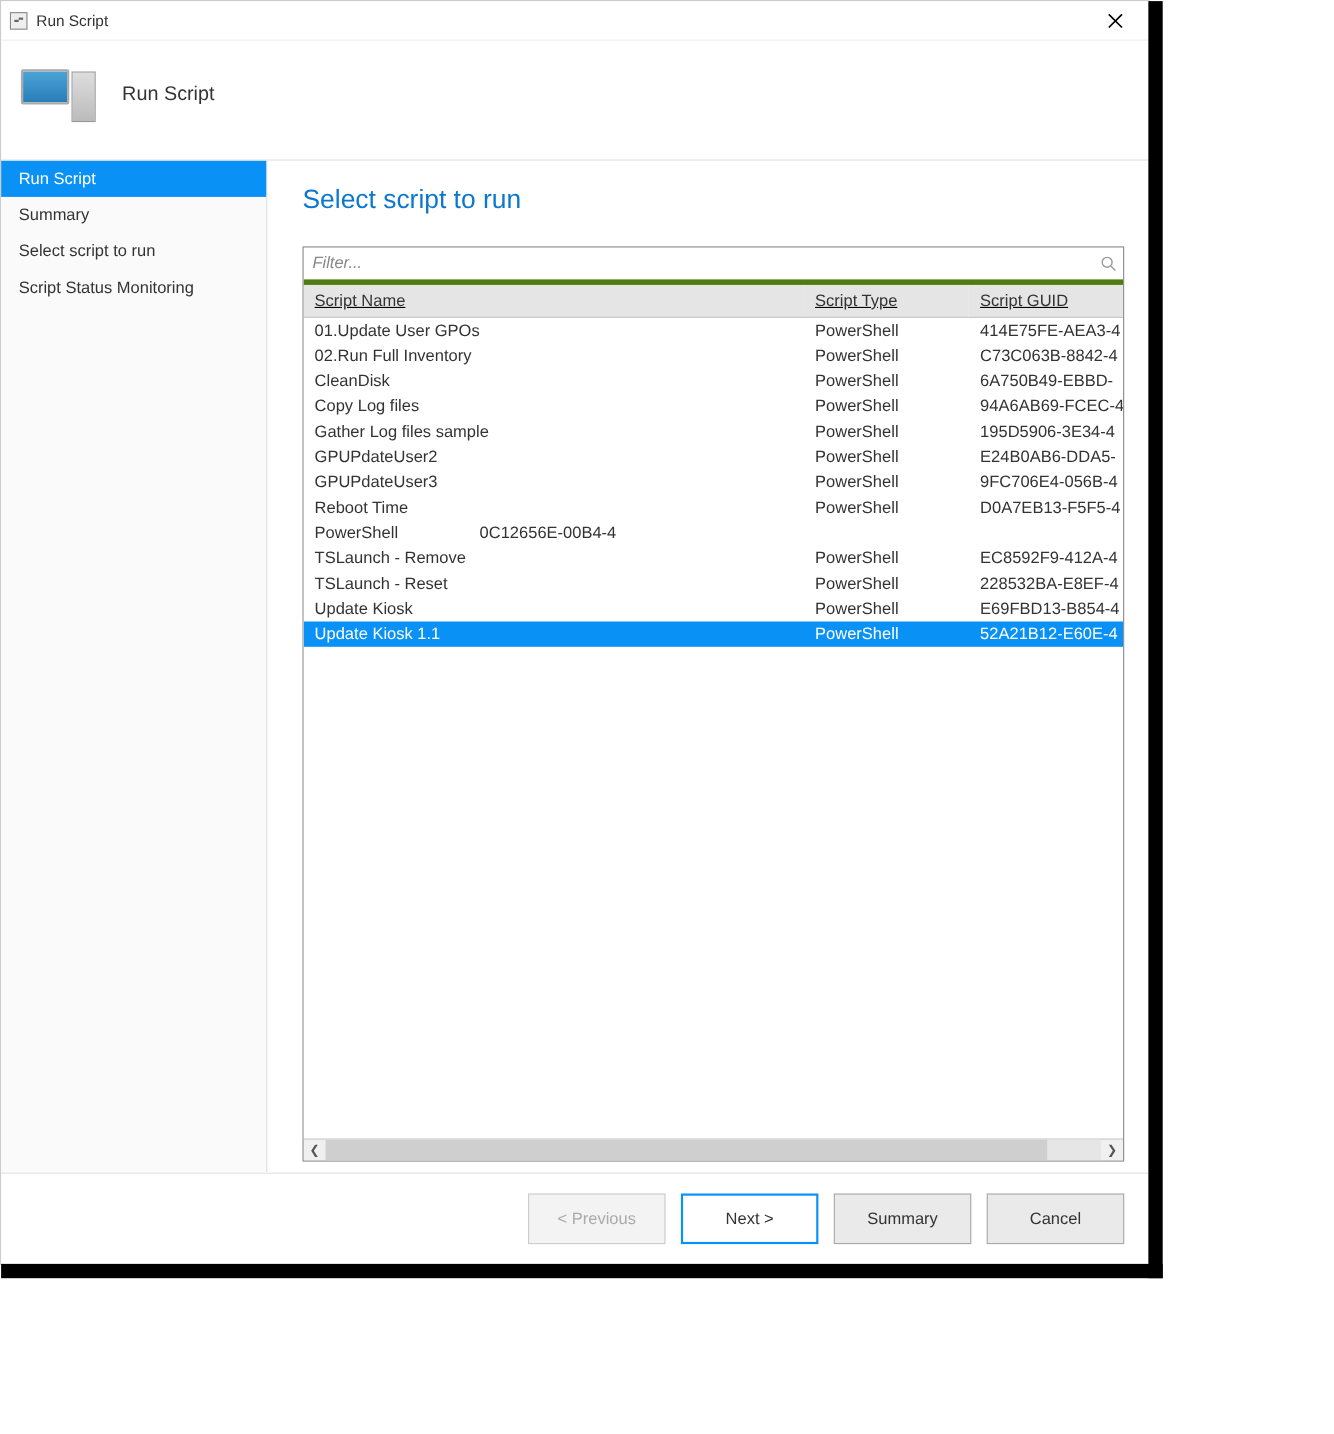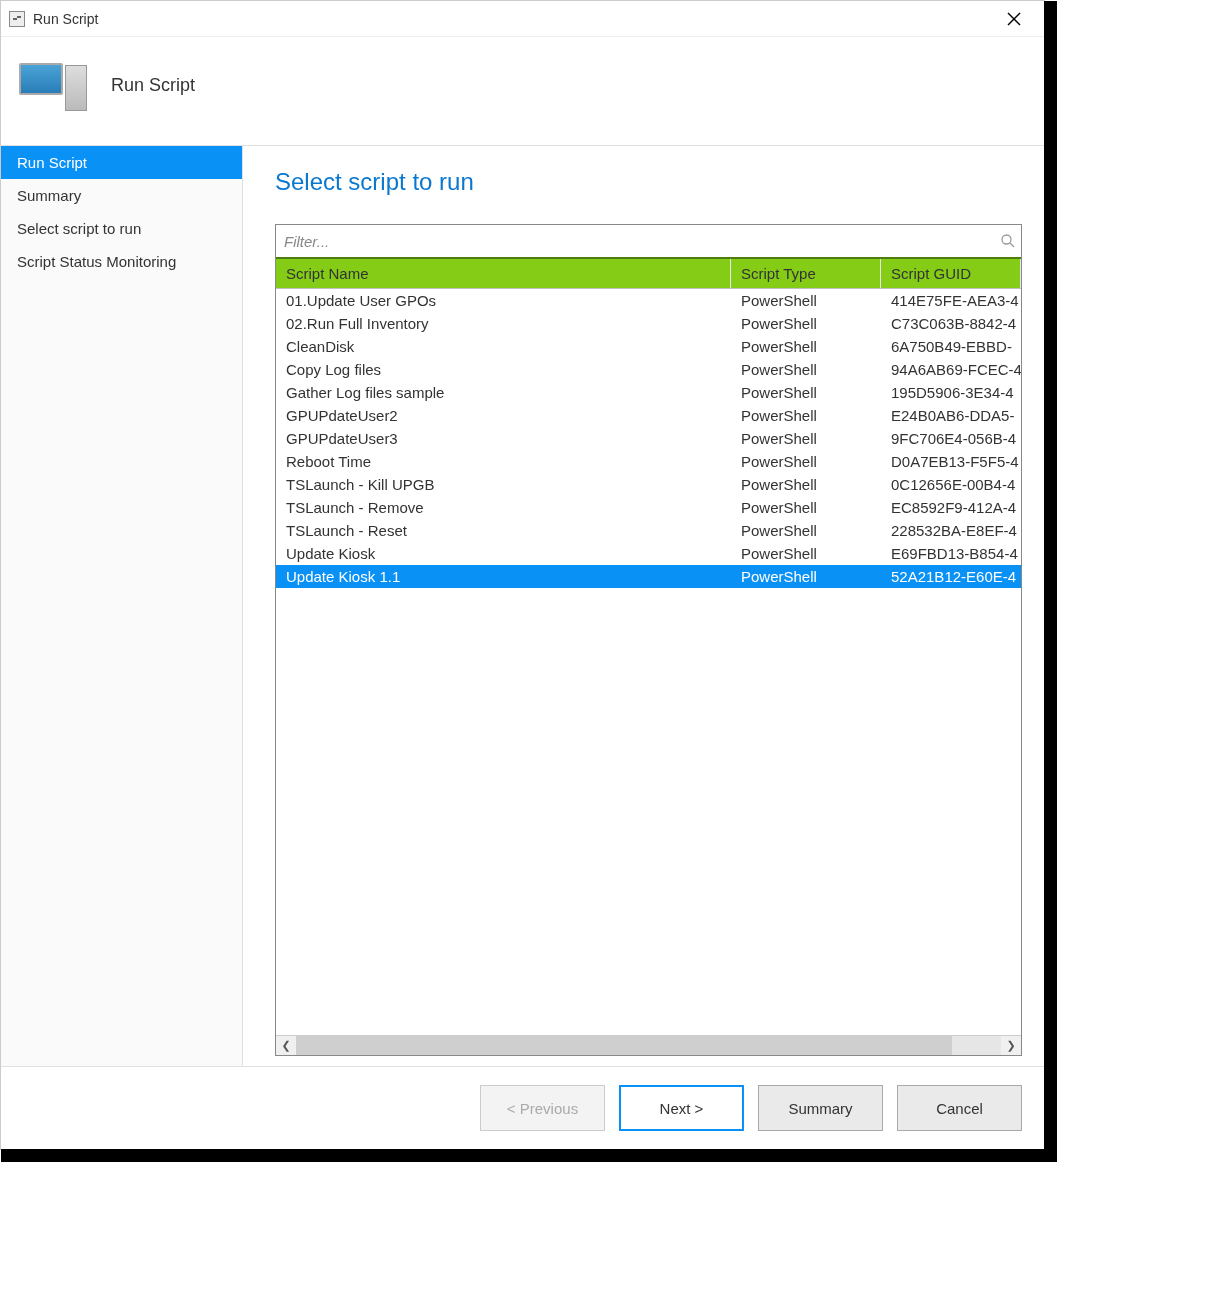--- a/index.html
+++ b/index.html
@@ -136,7 +136,7 @@
       overflow: hidden;
     }
     .filter-row {
-      border-bottom: 2px solid #4d7c0f;
+      border-bottom: 5px solid #4d7c0f;
       position: relative;
       height: 34px;
       display: flex;

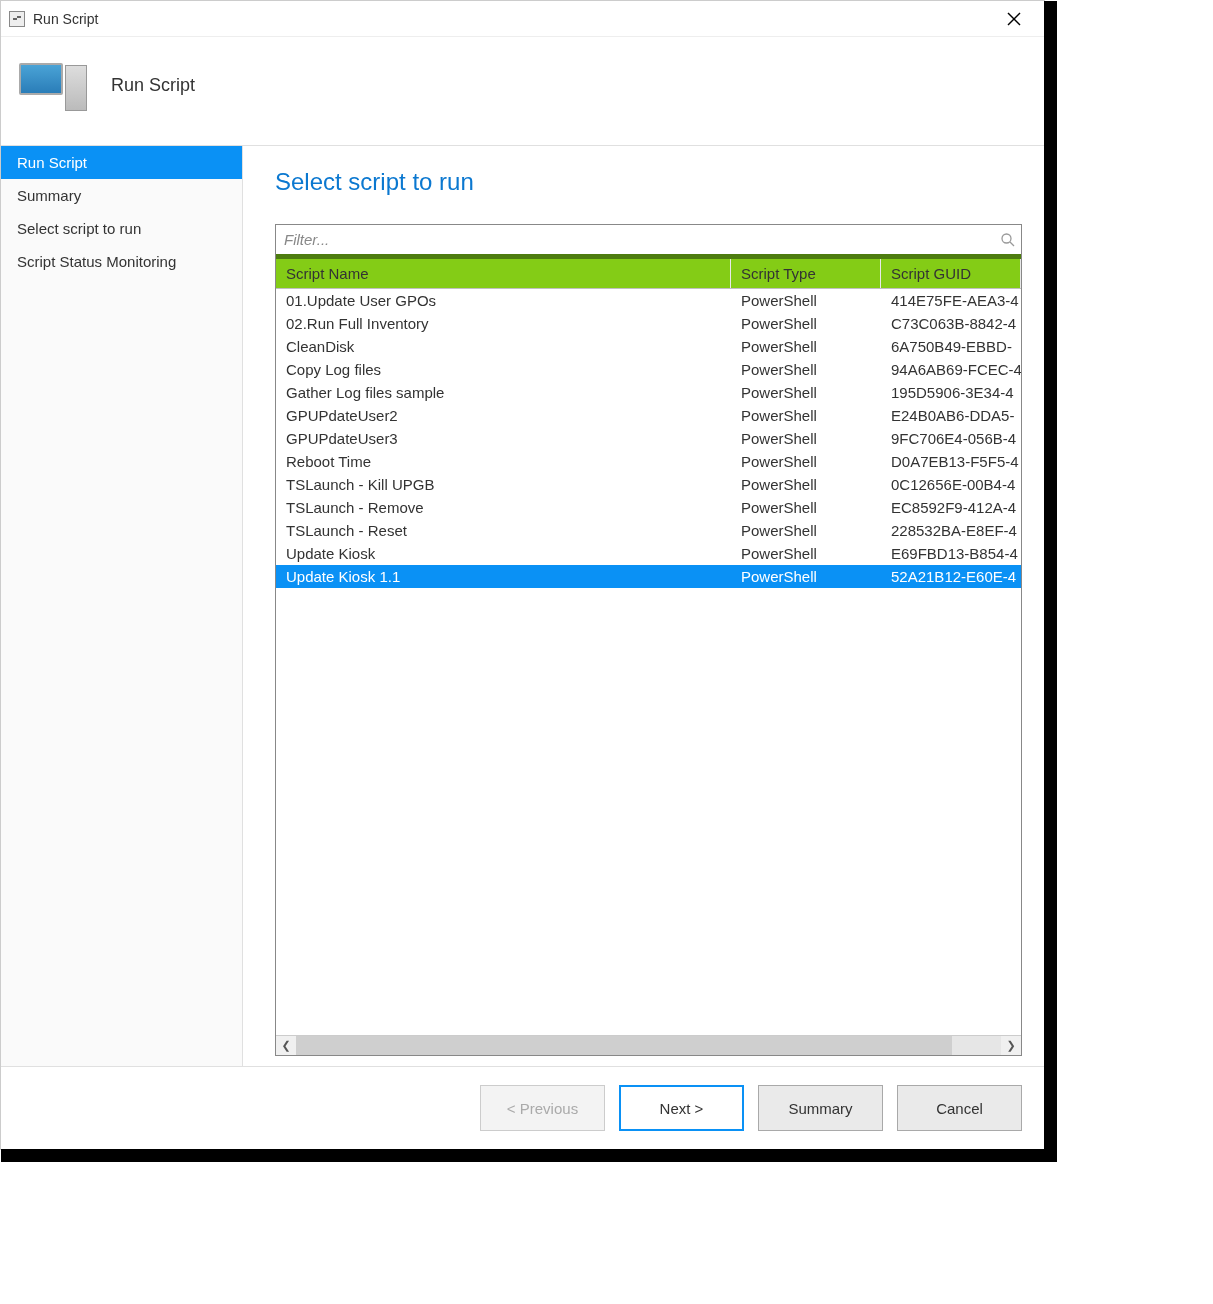--- a/index.html
+++ b/index.html
@@ -168,8 +168,9 @@
     .table-header {
       display: flex;
       border-bottom: 1px solid #c0c0c0;
-      background: #84cc16;
+      background: #e5e5e5;
       flex-shrink: 0;
+      text-decoration: underline;
     }
     .th {
       padding: 6px 10px;

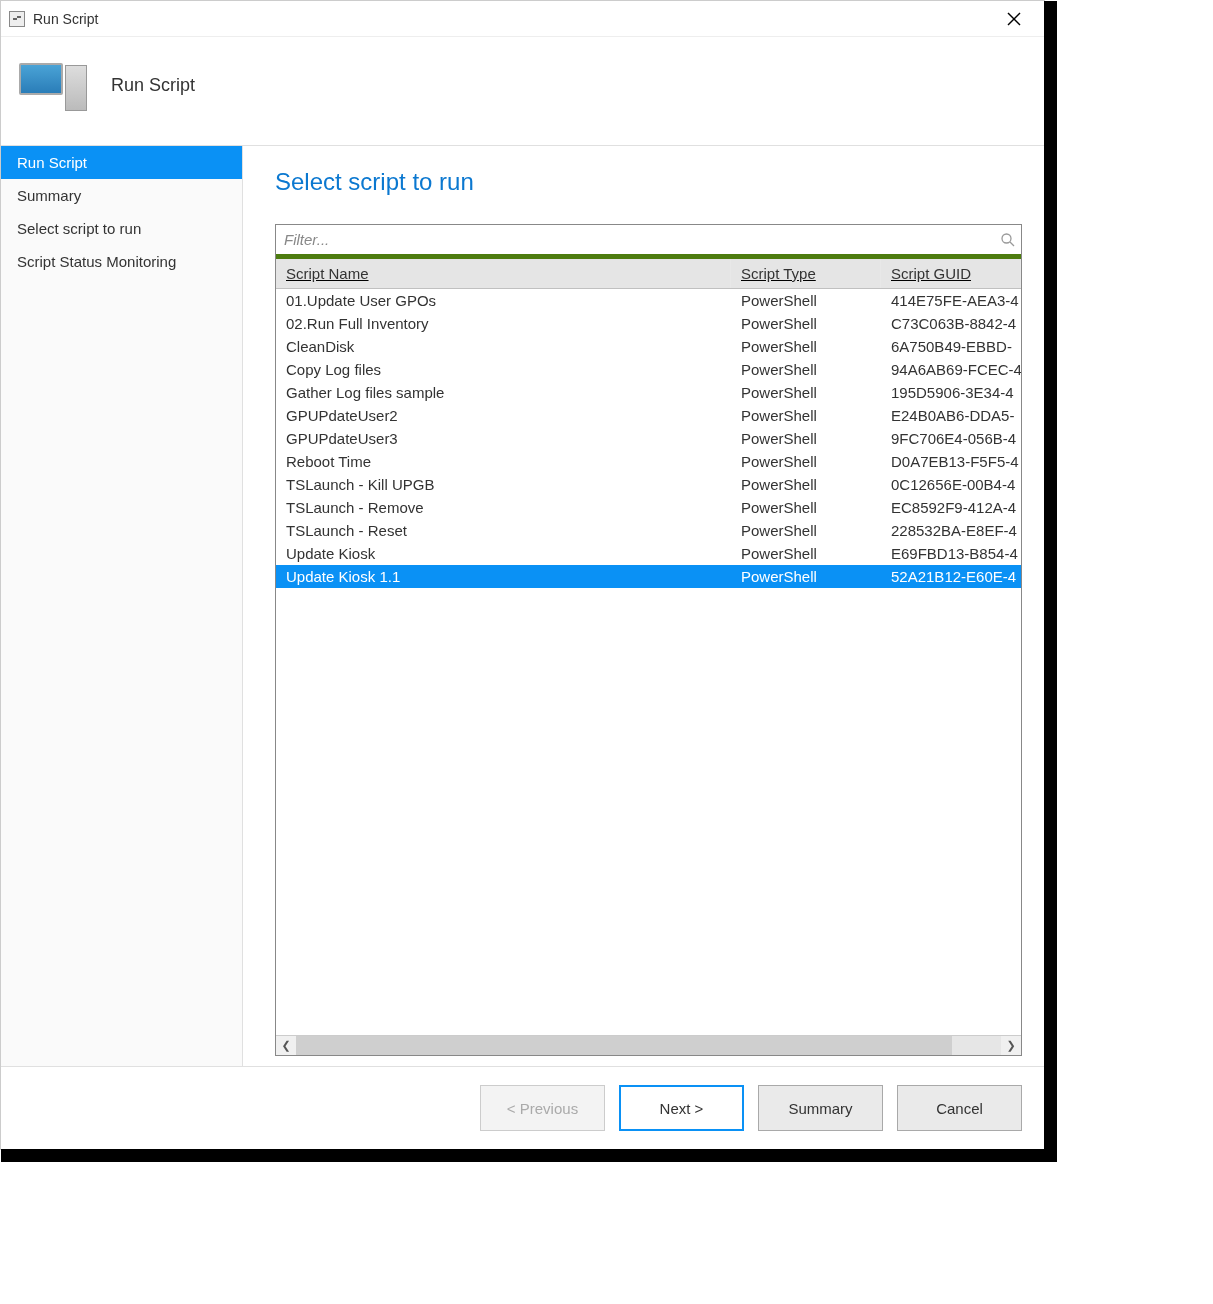--- a/index.html
+++ b/index.html
@@ -371,7 +371,6 @@
                 <div class="td col-guid">D0A7EB13-F5F5-4</div>
               </div>
               <div class="tr">
-                <div class="td col-name">TSLaunch - Kill UPGB</div>
                 <div class="td col-type">PowerShell</div>
                 <div class="td col-guid">0C12656E-00B4-4</div>
               </div>

